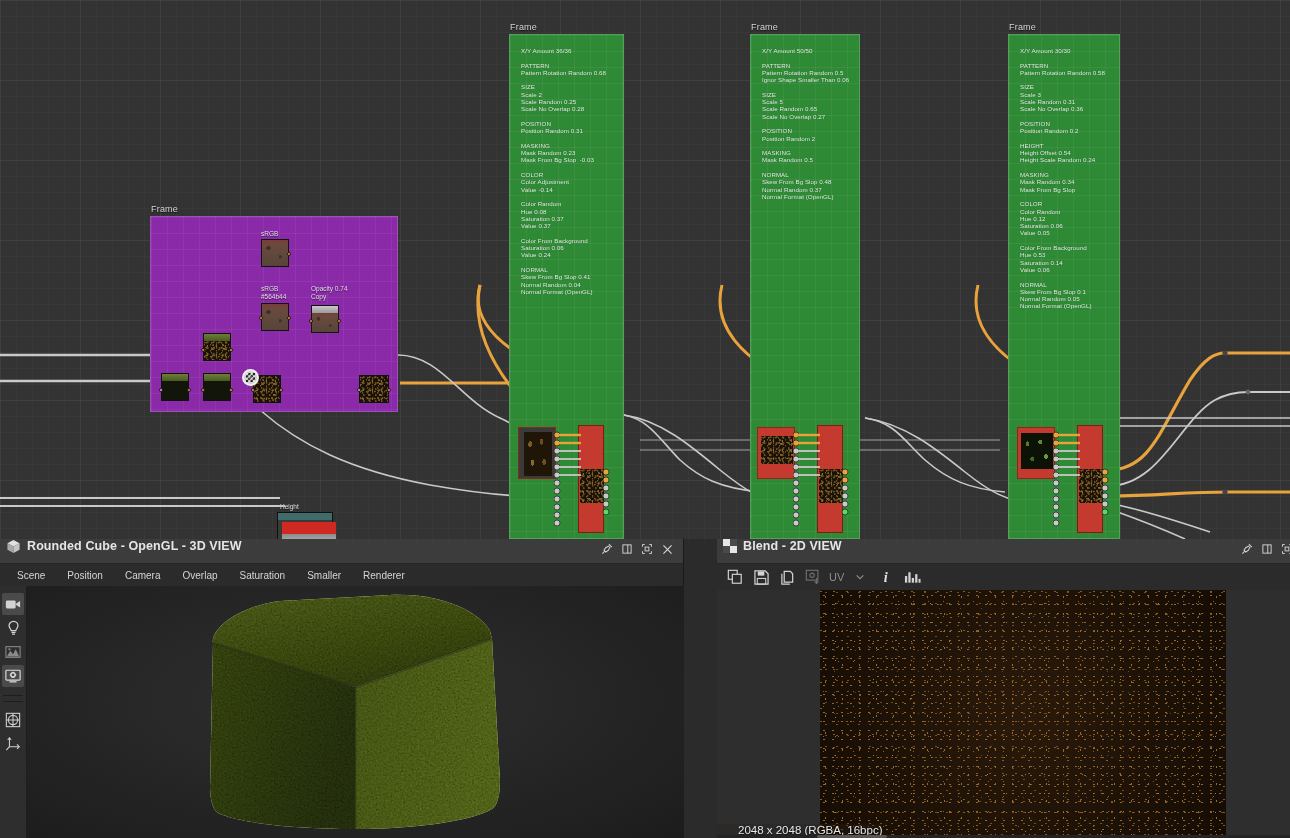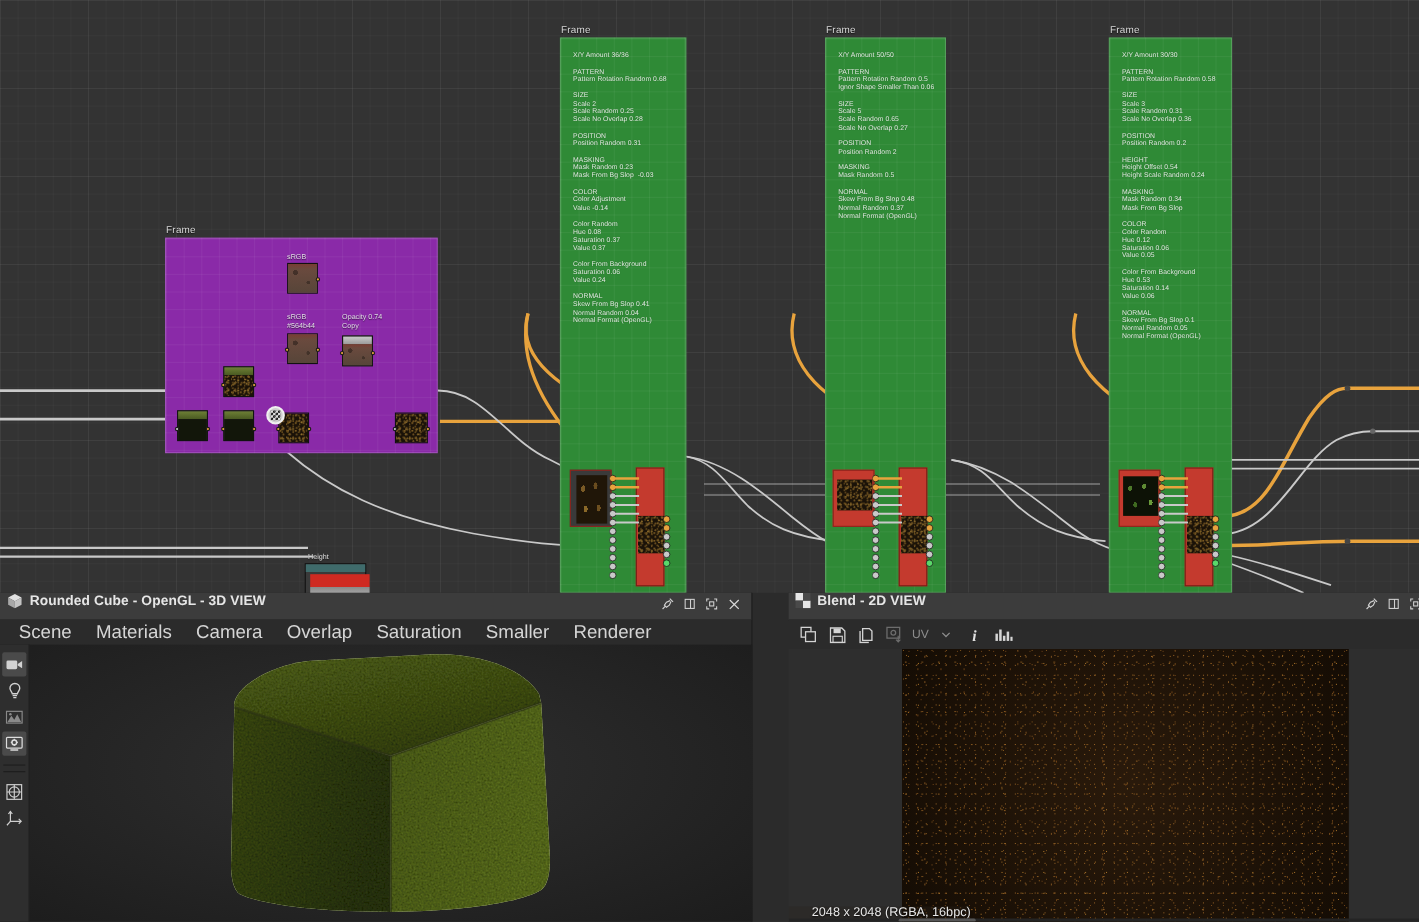--- a/index.html
+++ b/index.html
@@ -137,7 +137,7 @@
   .twbtn svg { display:block; }
 
   .menubar { height: 22px; display:flex; align-items:center; padding-left: 6px; gap: 0px; background:#2b2b2b; }
-  .menubar .mi { font-size: 17px; color:#d5d5d5; padding: 2px 11px; white-space:nowrap; }
+  .menubar .mi { font-size: 10px; color:#d5d5d5; padding: 2px 11px; white-space:nowrap; }
 
   .toolbar2d { height:26px; display:flex; align-items:center; padding-left:6px; gap:2px; background:#2b2b2b;}
   .tb { width:24px; height:22px; display:flex; align-items:center; justify-content:center; color:#d4d4d4; }

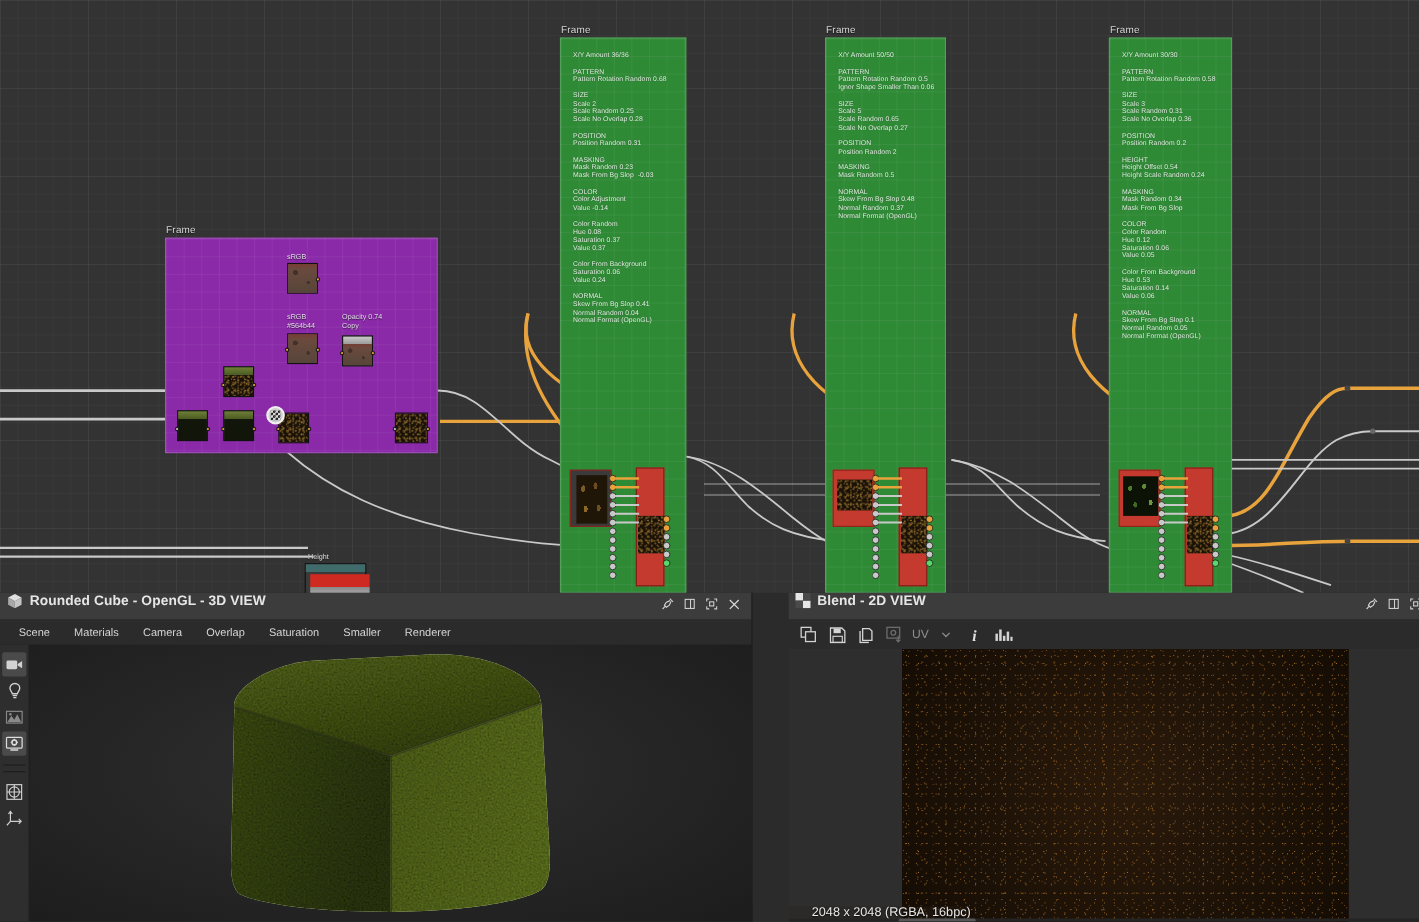--- a/index.html
+++ b/index.html
@@ -592,7 +592,7 @@
 
       <div class="menubar">
         <span class="mi">Scene</span>
-        <span class="mi">Materials</span>
+        <span class="mi">Position</span>
         <span class="mi">Camera</span>
         <span class="mi">Overlap</span>
         <span class="mi">Saturation</span>

